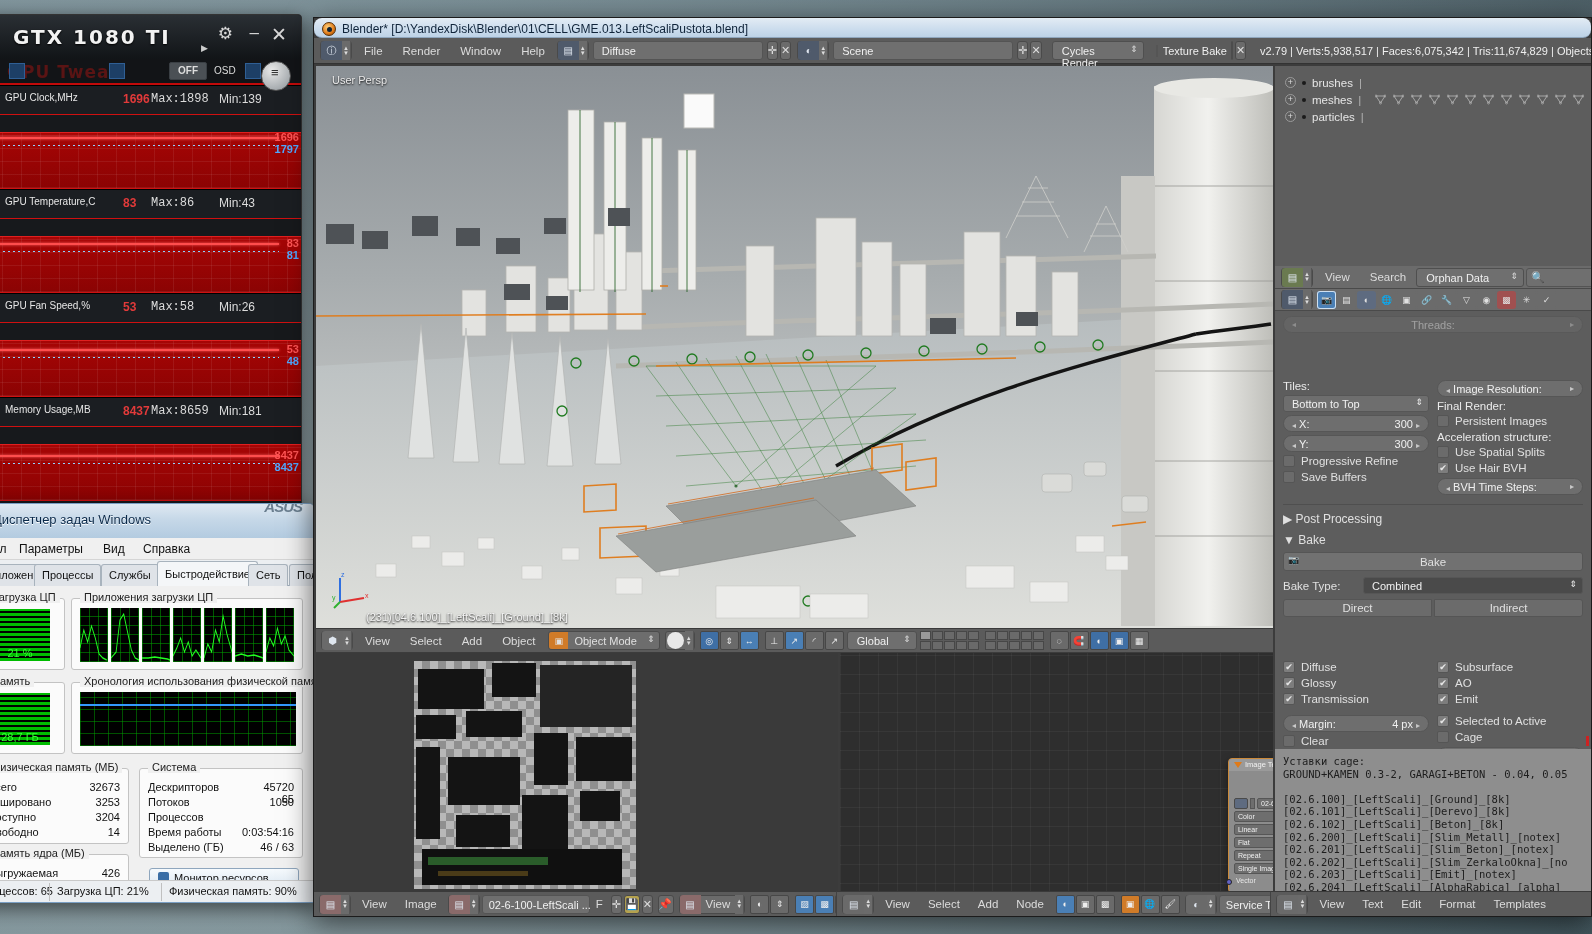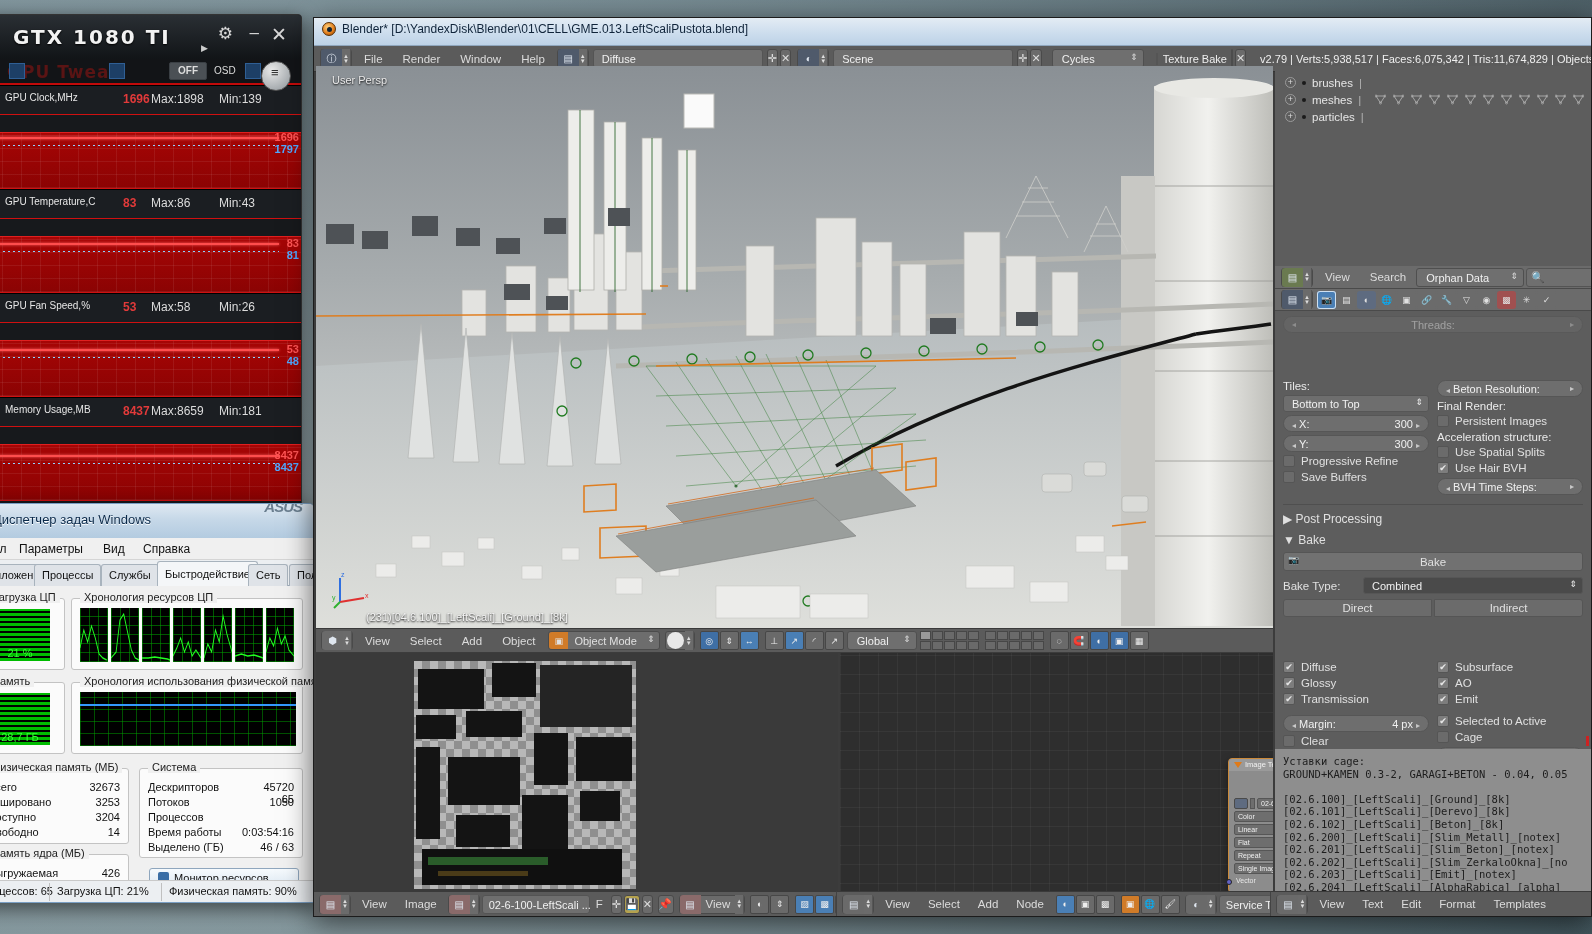--- a/index.html
+++ b/index.html
@@ -113,9 +113,9 @@
   #blender{ position:absolute; left:313px; top:17px; width:1279px; height:900px;
     background:#3c3c3c; border:1px solid #1c1c1c; overflow:hidden;
     box-shadow:0 6px 26px rgba(0,0,0,.6); color:#e0e0e0; }
-  .bl-title{ height:28px; position:relative;
+  .bl-title{ height:20px; position:relative;
     background:linear-gradient(180deg,#e3ecf4,#cbdced 60%,#bdd2e6);
-    border-bottom:1px solid #8fa6bd; }
+    border-bottom:1px solid #8fa6bd;border-radius:8px; }
   .bl-title .t{ position:absolute; left:28px; top:4px; font-size:12px; color:#10243a; }
   .bl-ico{ position:absolute; left:8px; top:4px; width:14px; height:14px; border-radius:50%;
     background:radial-gradient(circle at 40% 35%, #ffd27f, #e07a18 60%, #7a3c05);

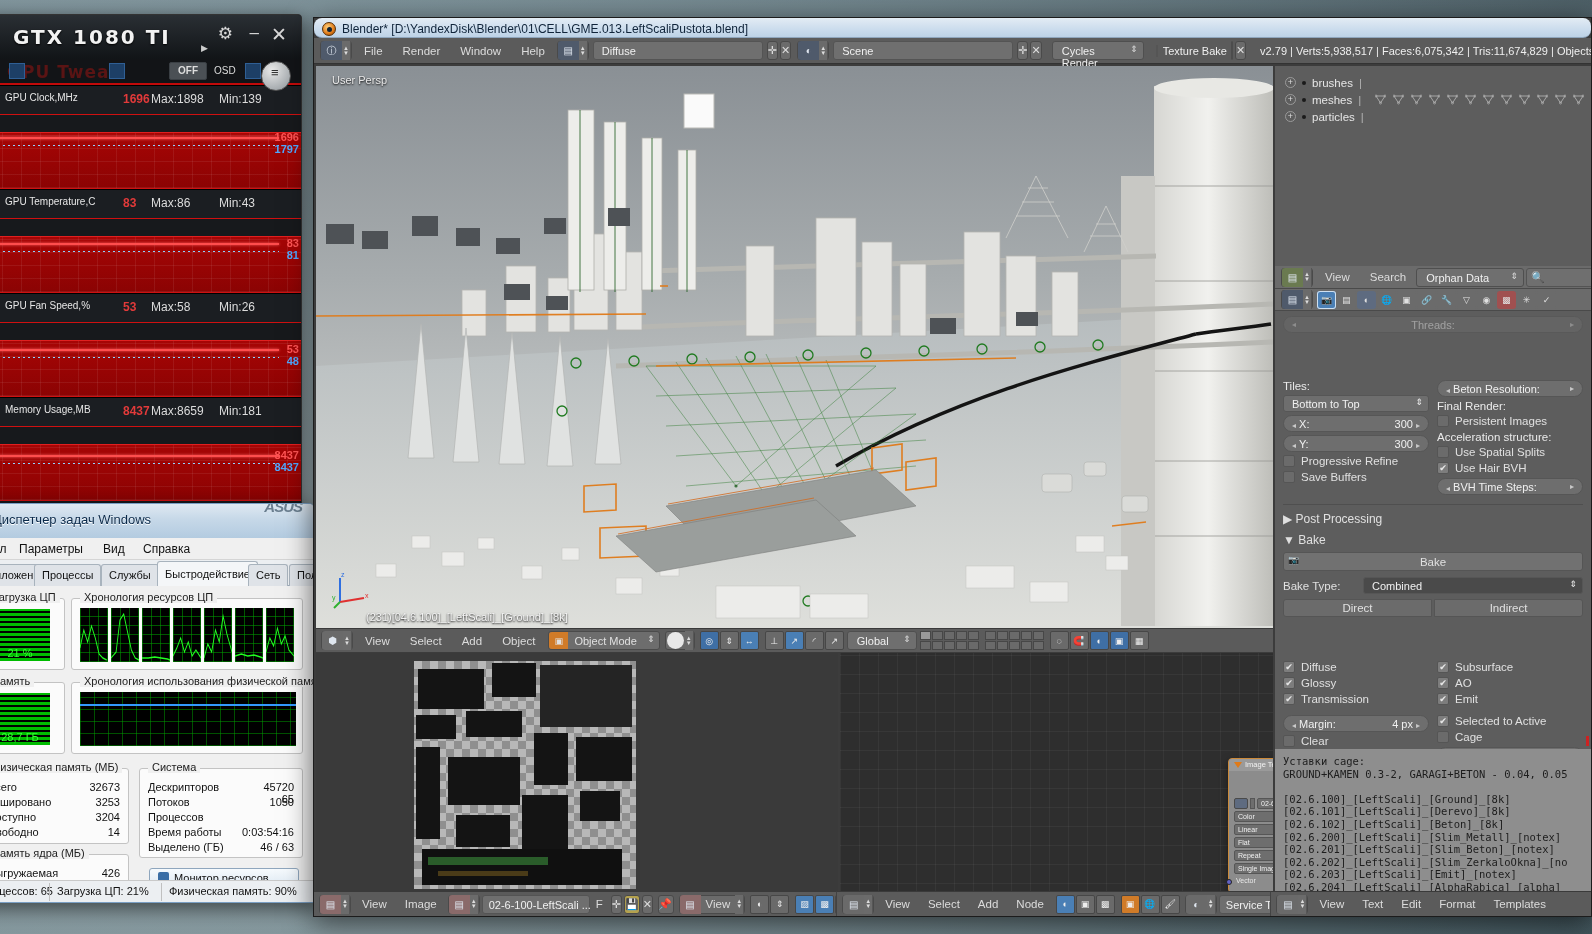--- a/index.html
+++ b/index.html
@@ -45,7 +45,7 @@
   .gt-sechdr{ height:28px; position:relative; background:#1b1e22; }
   .gt-lbl{ position:absolute; left:22px; top:6px; font-size:10px; color:#e6e6e6; }
   .gt-cur{ position:absolute; left:140px; top:6px; font-size:12px; color:#e23a3a; font-weight:bold;}
-  .gt-max{ position:absolute; left:168px; top:6px; font-size:12px; color:#dcdcdc; }
+  .gt-max{ position:absolute; left:168px; top:6px; font-size:12px; color:#dcdcdc;font-family:Liberation Mono, monospace; }
   .gt-min2{ position:absolute; left:236px; top:6px; font-size:12px; color:#dcdcdc; }
   .gt-graph{ position:relative; height:75px;
     background:

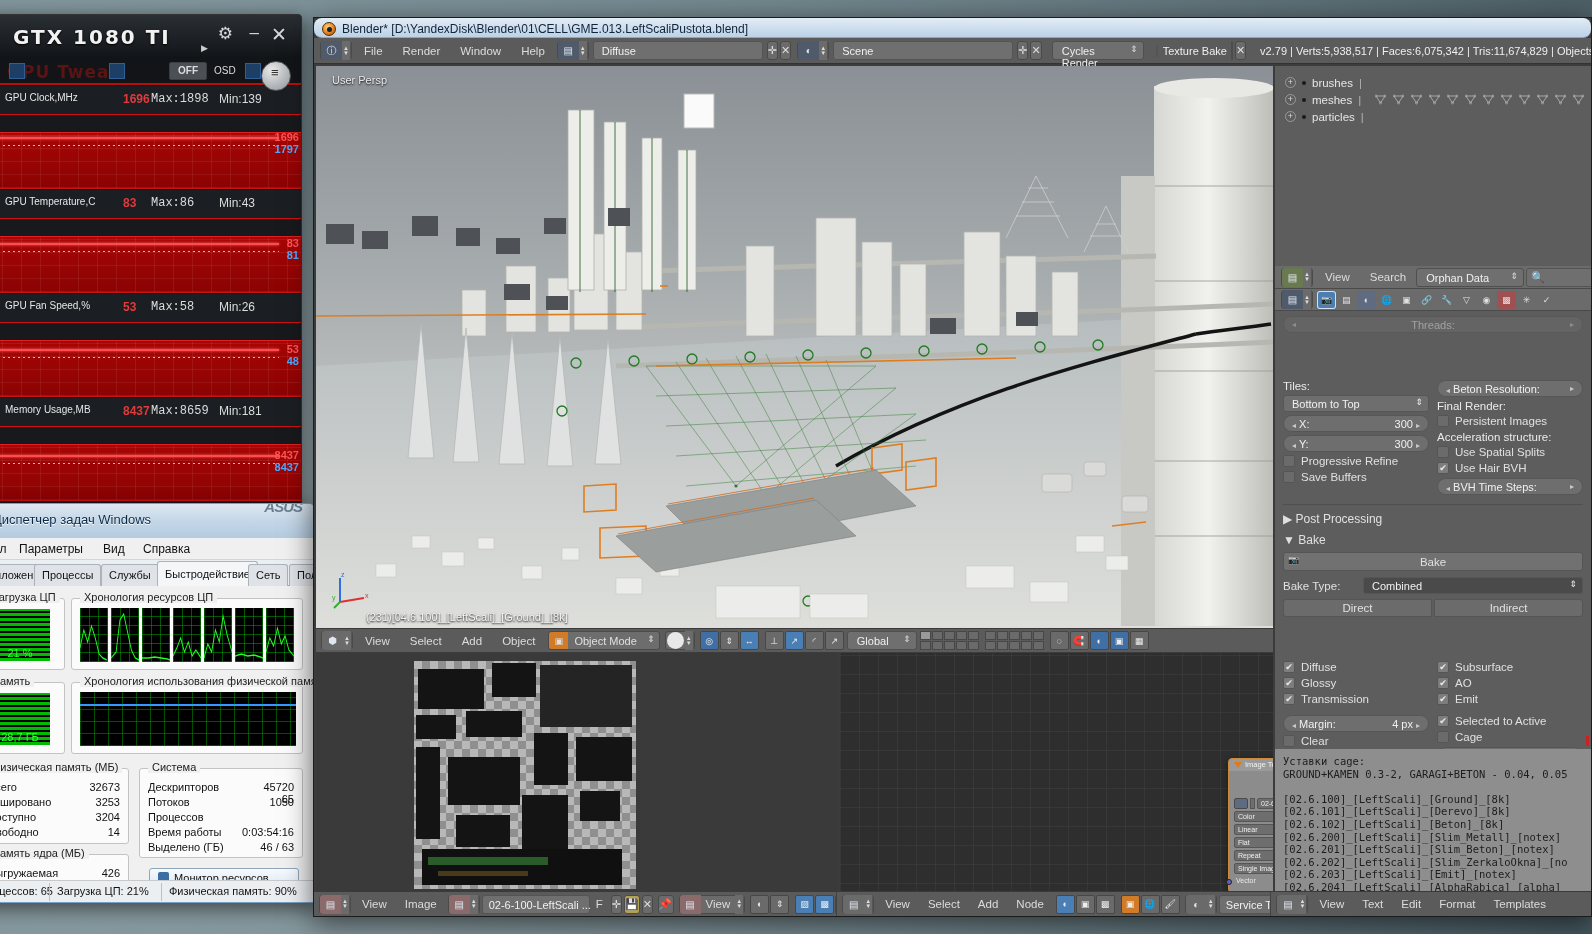--- a/index.html
+++ b/index.html
@@ -1043,7 +1043,7 @@
           </div>
           <div class="col">
             <div class="pfield" style="margin-top:2px">
-              <span><span class="ar">◂</span> <span>Beton Resolution:</span></span>
+              <span><span class="ar">◂</span> <span>Image Resolution:</span></span>
               <span class="ar">▸</span>
             </div>
             <div class="plabel">Final Render:</div>

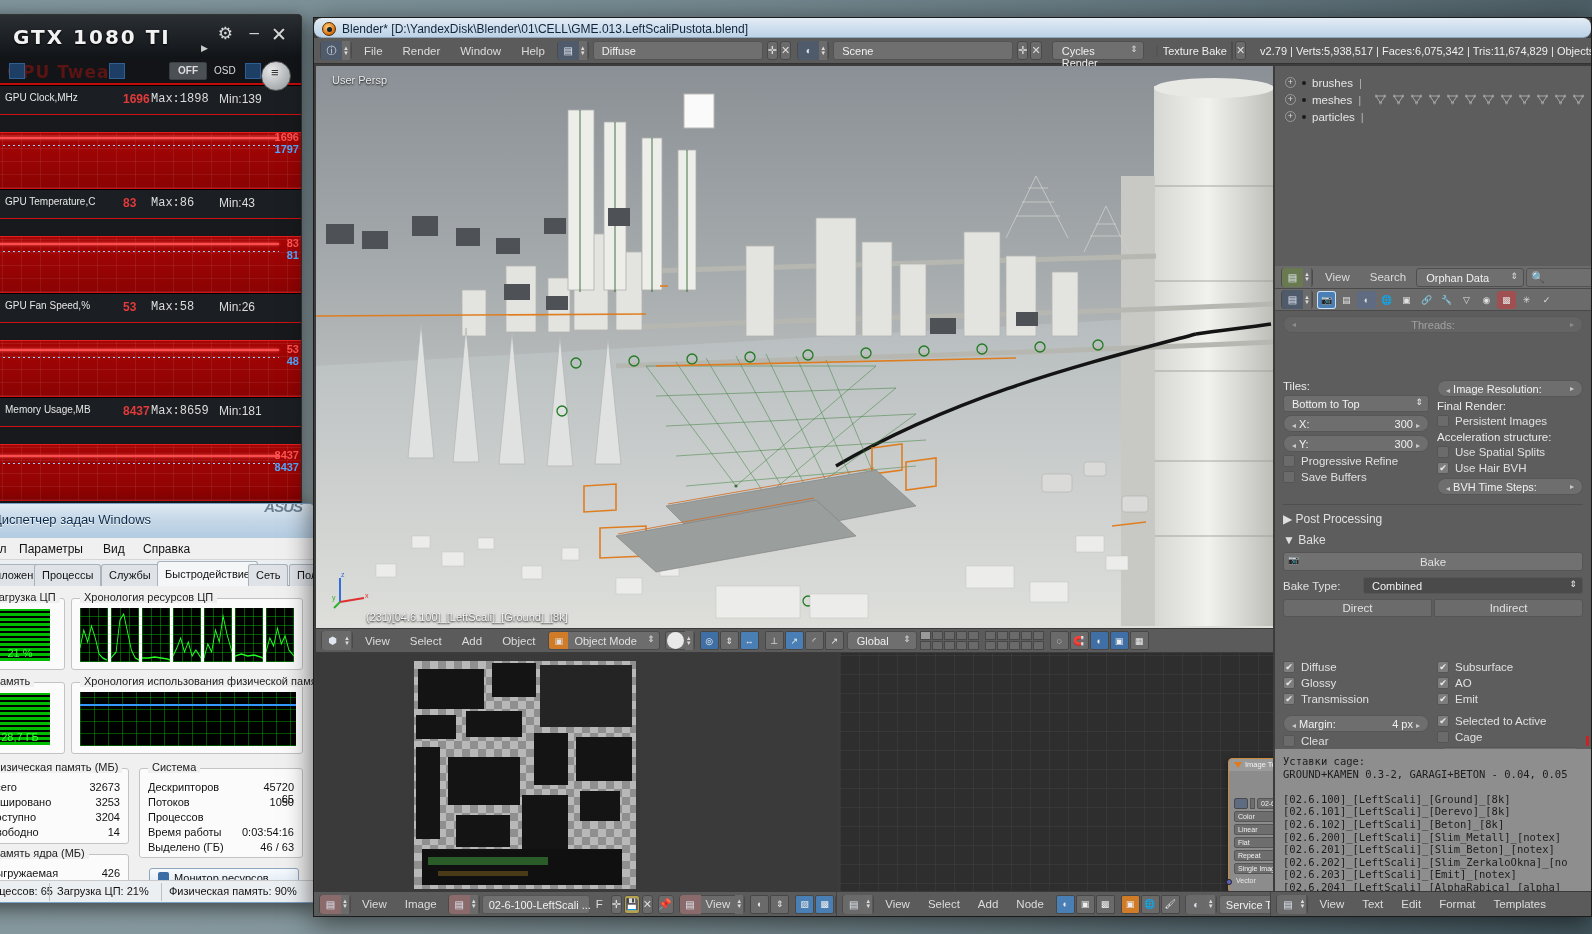--- a/index.html
+++ b/index.html
@@ -382,7 +382,7 @@
     </div>
 
     <div class="gbox" style="left:100px; top:12px; width:232px; height:72px;">
-      <div class="glegend">Хронология ресурсов ЦП</div>
+      <div class="glegend">Приложения загрузки ЦП</div>
       <div class="cpuhist" style="left:8px; top:9px; right:8px; height:54px;" id="cpuhist">
           <div class="cpucell">
             <svg viewBox="0 0 44 54" preserveAspectRatio="none" style="width:100%;height:100%">

